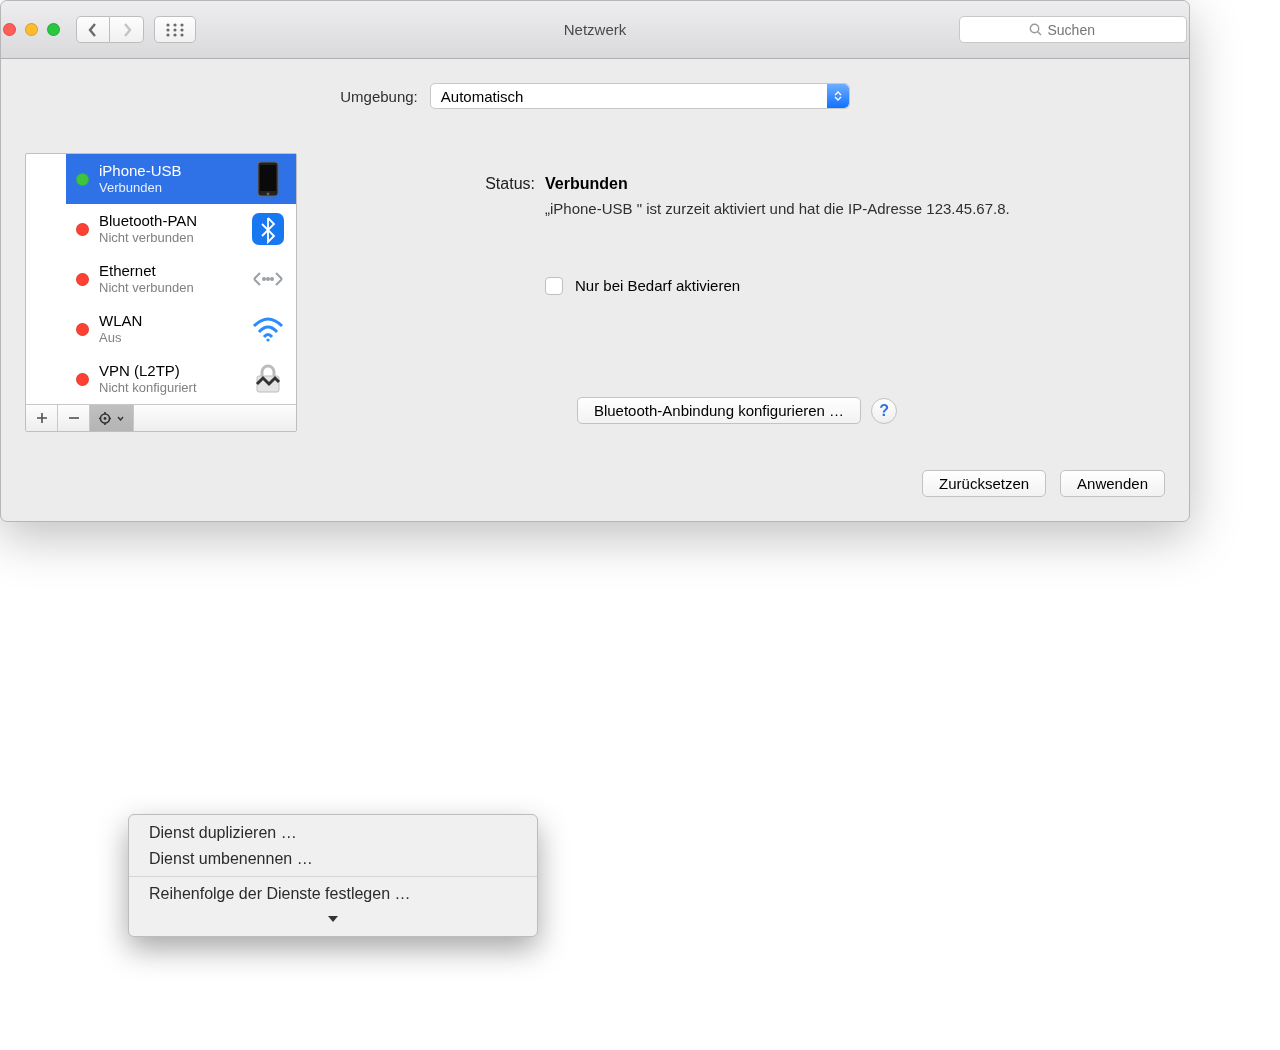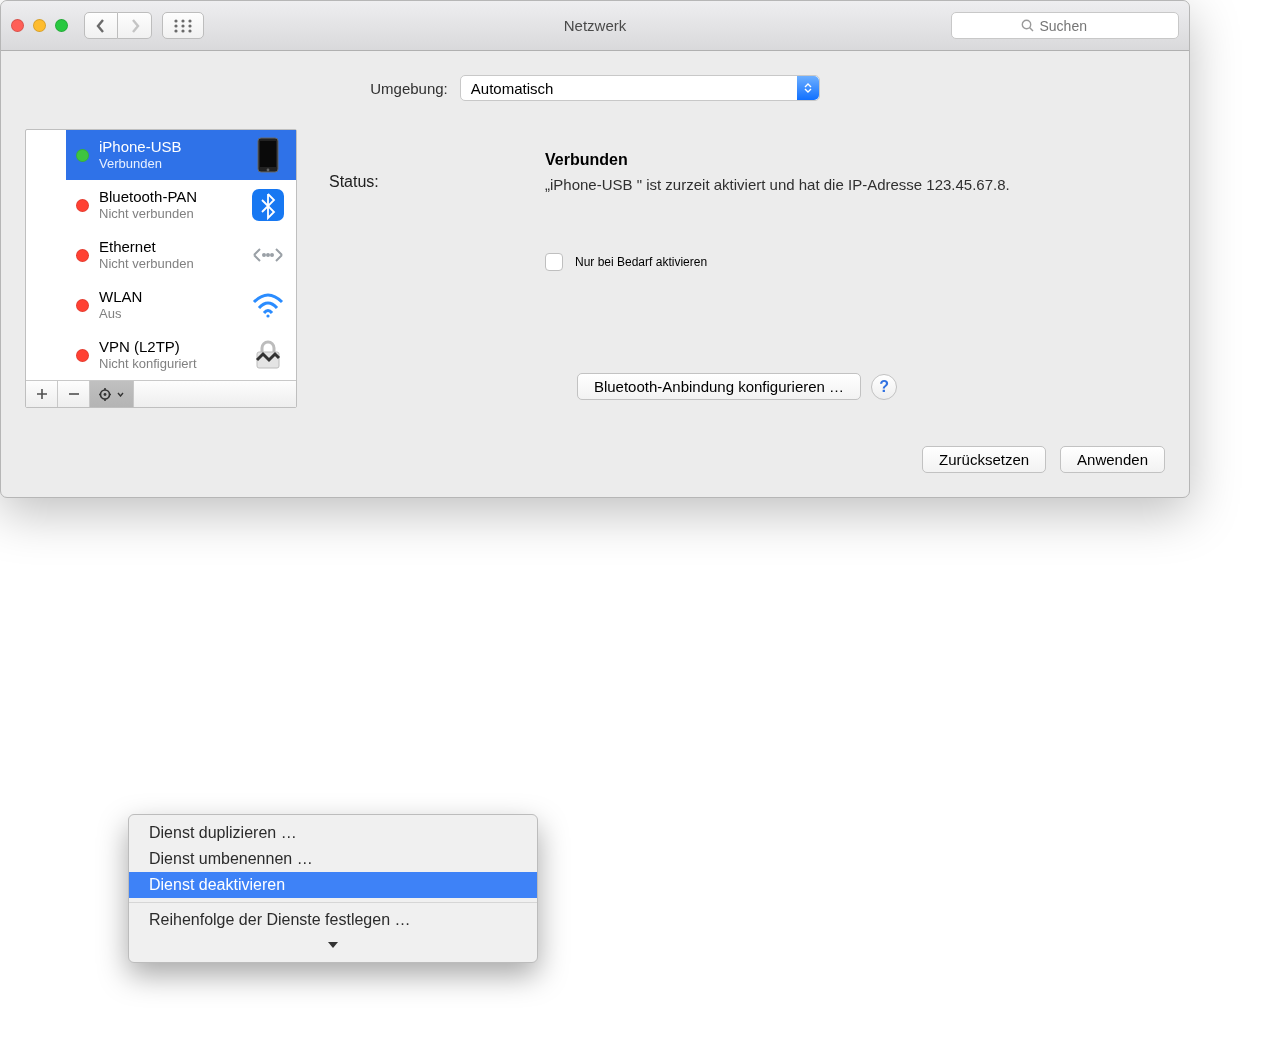--- a/index.html
+++ b/index.html
@@ -17,10 +17,10 @@
 
 
 .titlebar {
-  height: 50px;
+  height: 58px;
   display: flex;
   align-items: center;
-  padding: 0 10px;
+  padding: 0 2px;
   background: linear-gradient(#eeeef0, #d9d9db);
   border-bottom: 1px solid #b0b0b0;
   border-radius: 7px 7px 0 0;

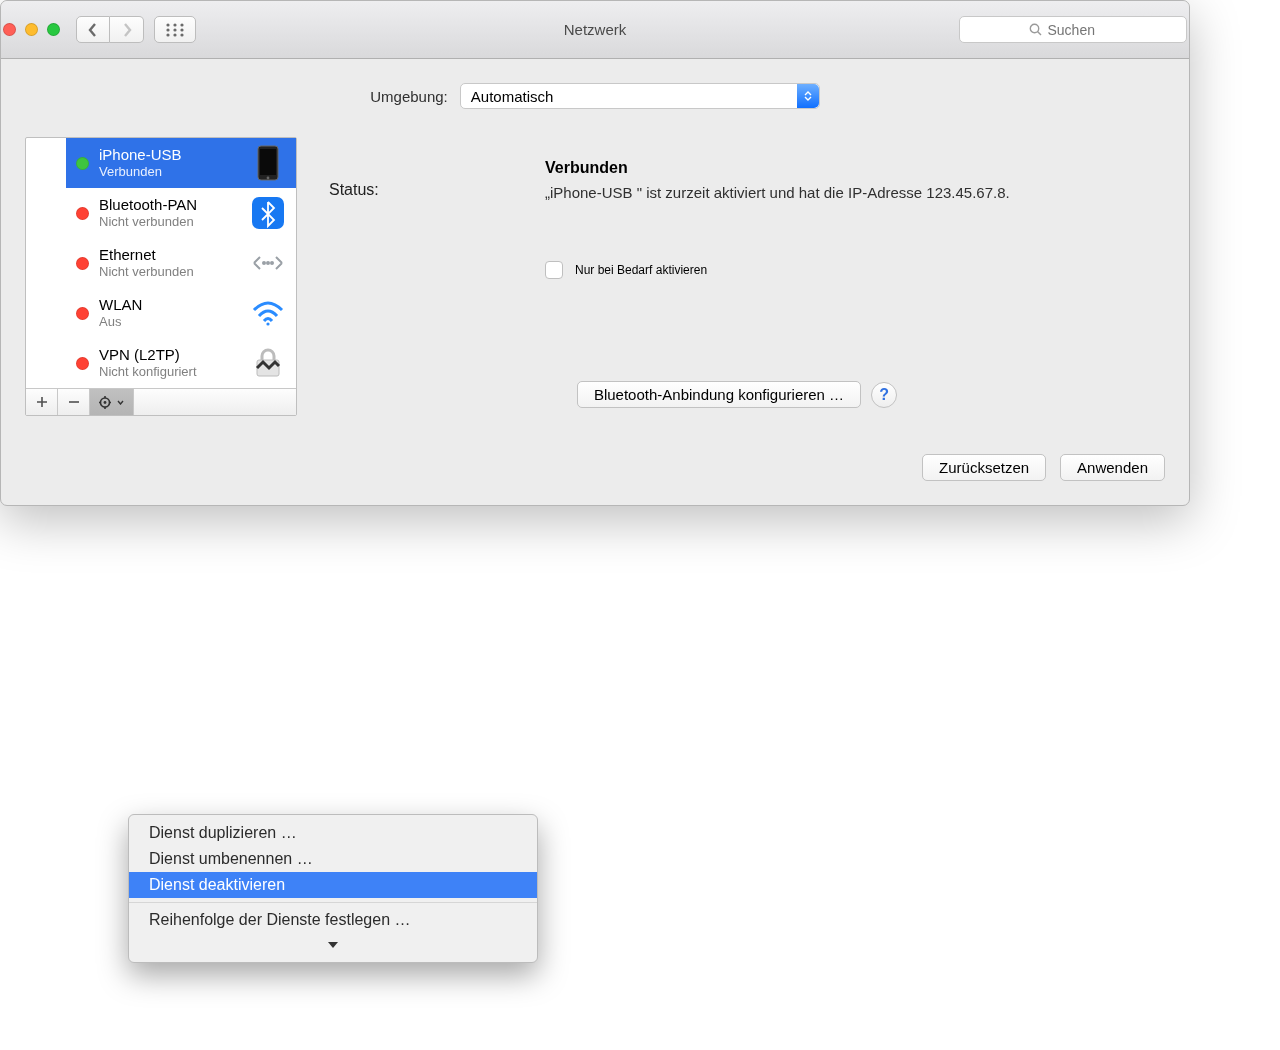--- a/index.html
+++ b/index.html
@@ -67,7 +67,7 @@
 
 
 .body { padding: 24px 24px 20px 24px; }
-.loc-row { display:flex; align-items:center; justify-content:center; gap:12px; margin-bottom: 28px; }
+.loc-row { display:flex; align-items:center; justify-content:center; gap:12px; margin-bottom: 44px; }
 .loc-row label { font-size: 15px; color:#303030; }
 .select {
   height: 26px; width: 360px;

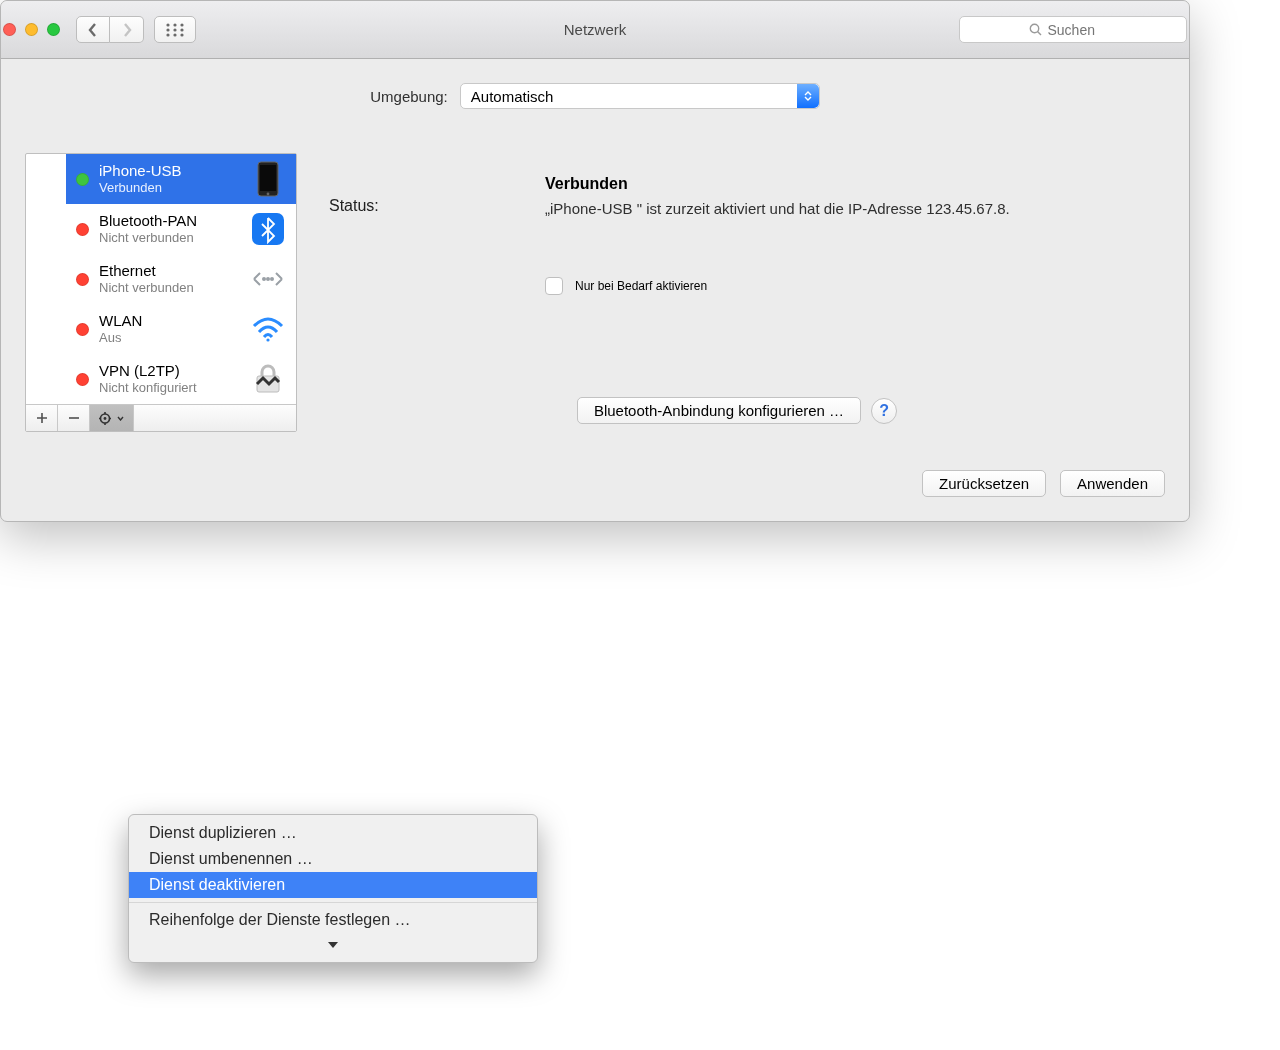--- a/index.html
+++ b/index.html
@@ -70,7 +70,7 @@
 .loc-row { display:flex; align-items:center; justify-content:center; gap:12px; margin-bottom: 44px; }
 .loc-row label { font-size: 15px; color:#303030; }
 .select {
-  height: 26px; width: 360px;
+  height: 26px; width: 420px;
   background: #fff;
   border: 1px solid #c8c8c8;
   border-radius: 5px;

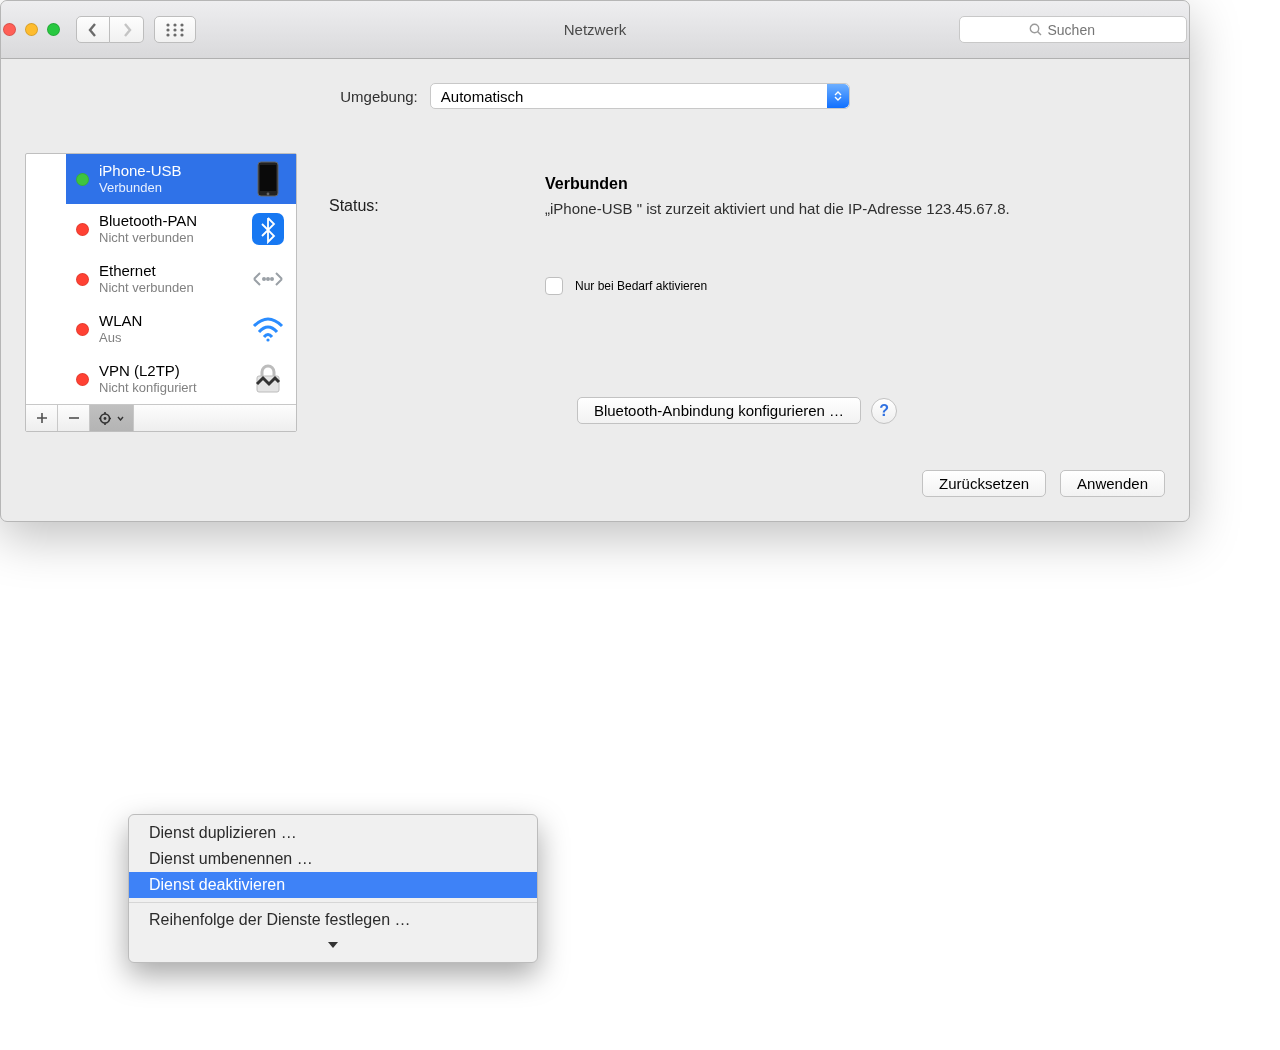--- a/index.html
+++ b/index.html
@@ -124,7 +124,7 @@
 
 .detail { flex:1; padding: 22px 20px 0 20px; display:flex; flex-direction:column; }
 .status-row { display:flex; gap:10px; margin-bottom:10px; }
-.status-row .lbl { width:206px; text-align:left; font-size:16px; color:#202020;margin-top:22px; }
+.status-row .lbl { width:206px; text-align:right; font-size:16px; color:#202020; }
 .status-row .val { flex:1; }
 .status-row .val .hdr { font-size:16px; font-weight:600; margin-bottom:6px; }
 .status-row .val .desc { font-size:15px; color:#303030; line-height:1.3; }

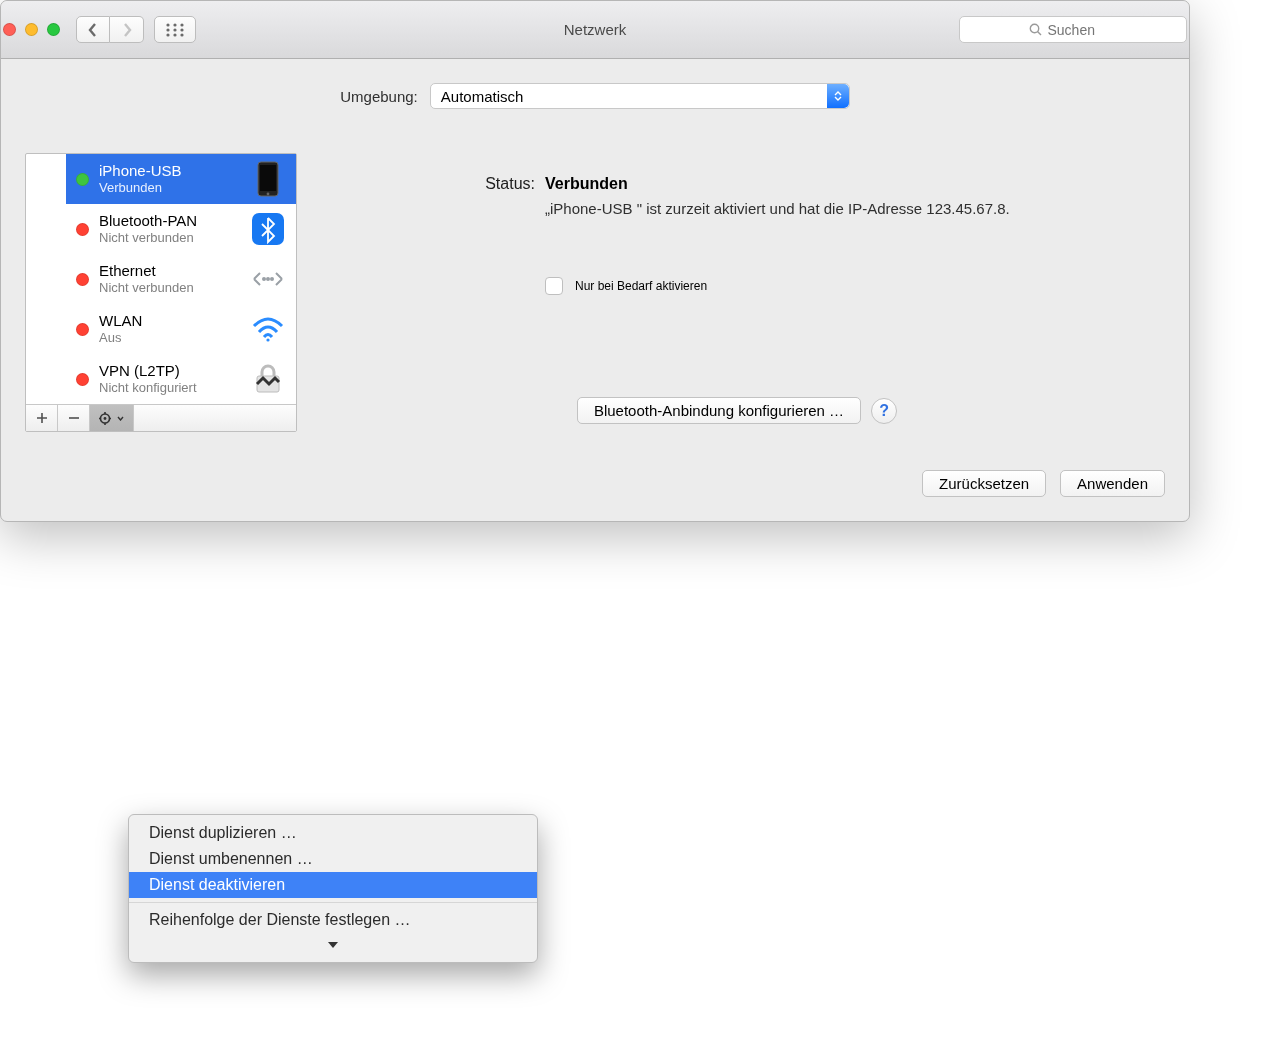--- a/index.html
+++ b/index.html
@@ -363,7 +363,7 @@
         </div>
         <div class="check-row">
           <div class="cbox"></div>
-          <span style="font-size:12px;">Nur bei Bedarf aktivieren</span>
+          <span style="font-size:15px;">Nur bei Bedarf aktivieren</span>
         </div>
         <div class="detail-footer">
           <div class="btn">Bluetooth-Anbindung konfigurieren …</div>

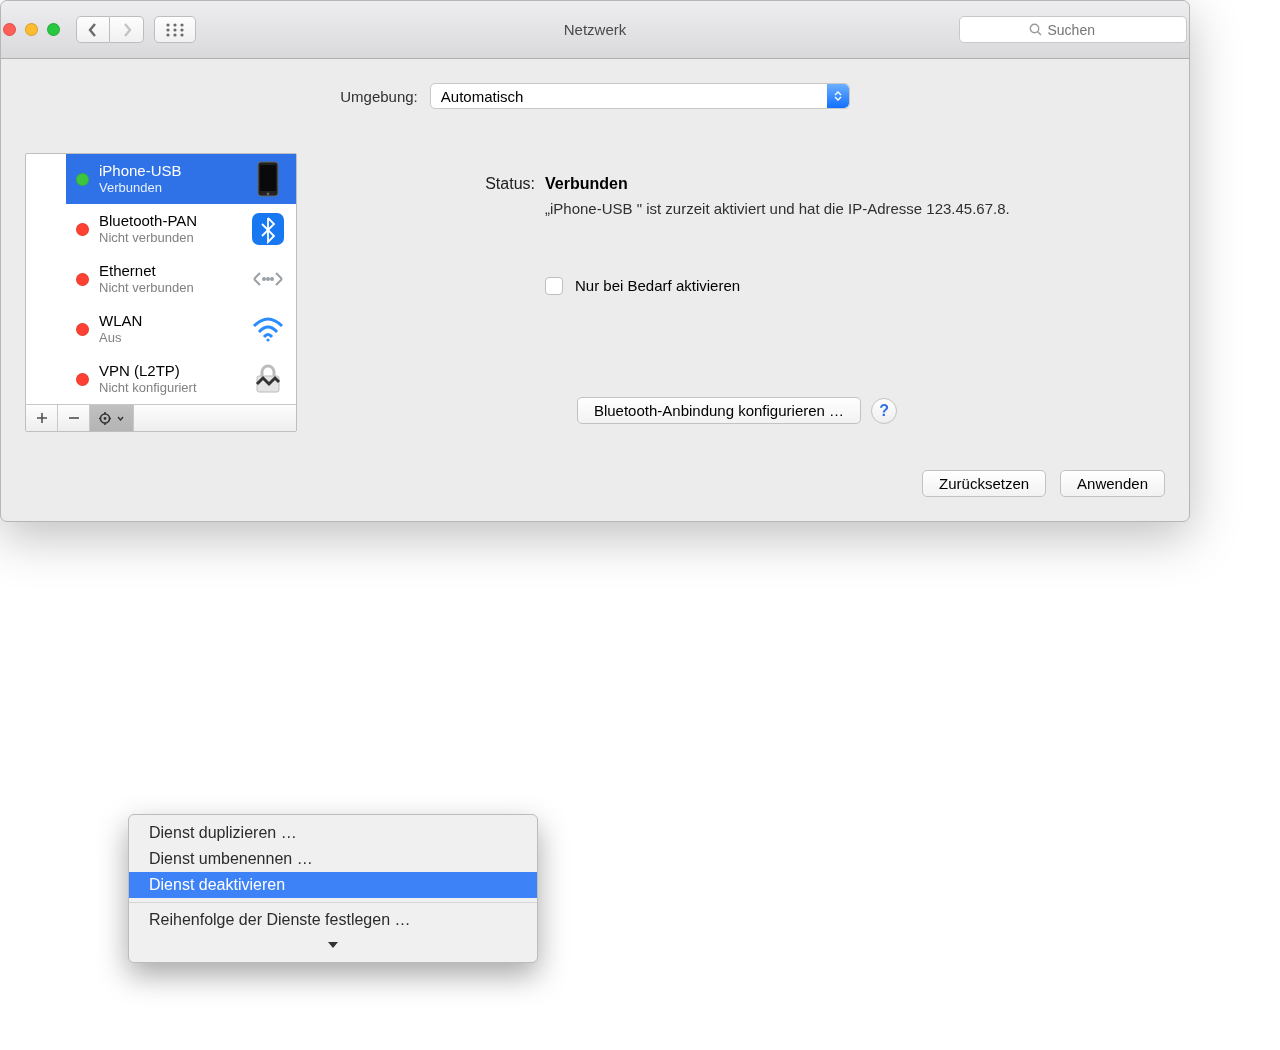--- a/index.html
+++ b/index.html
@@ -383,7 +383,6 @@
 <div class="popup">
   <div class="mitem">Dienst duplizieren …</div>
   <div class="mitem">Dienst umbenennen …</div>
-  <div class="mitem sel">Dienst deaktivieren</div>
   <div class="msep"></div>
   <div class="mitem">Reihenfolge der Dienste festlegen …</div>
   <div class="arrow-down">

